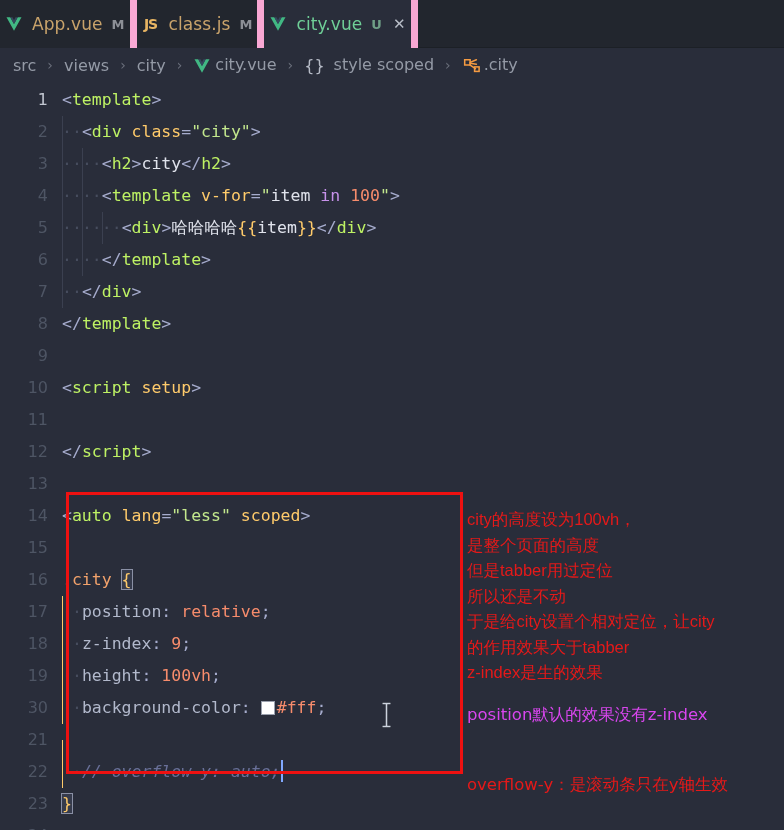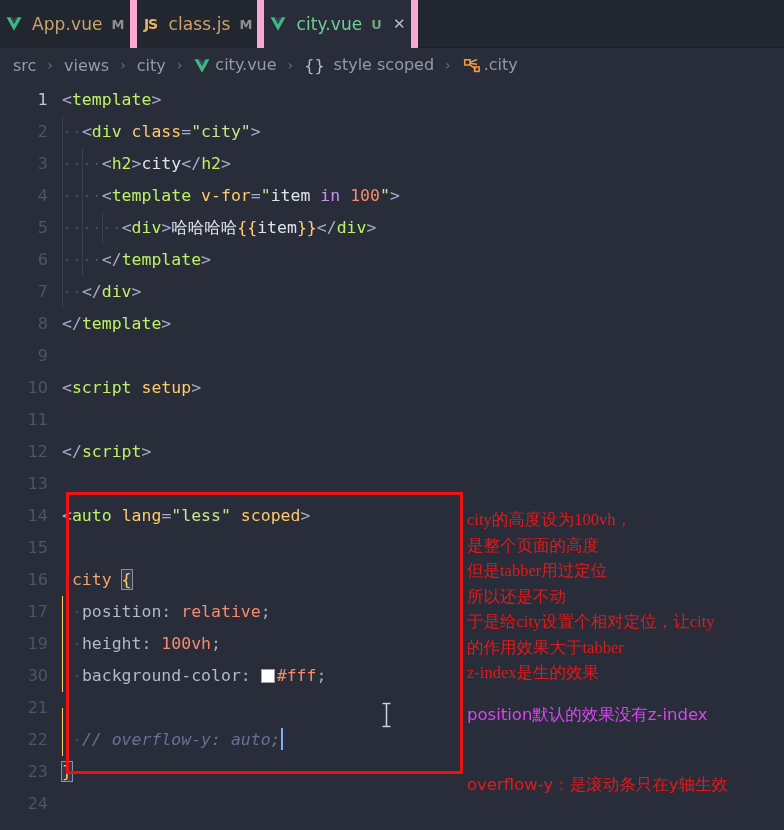--- a/index.html
+++ b/index.html
@@ -145,7 +145,7 @@
     position: absolute; left: 467px; top: 507px;
     width: 316px;
     color: #e51919;
-    font-family: Liberation Serif, serif;
+    font-family: Liberation Sans, sans-serif;
     font-size: 16.5px;
     line-height: 25.5px;
     white-space: nowrap;

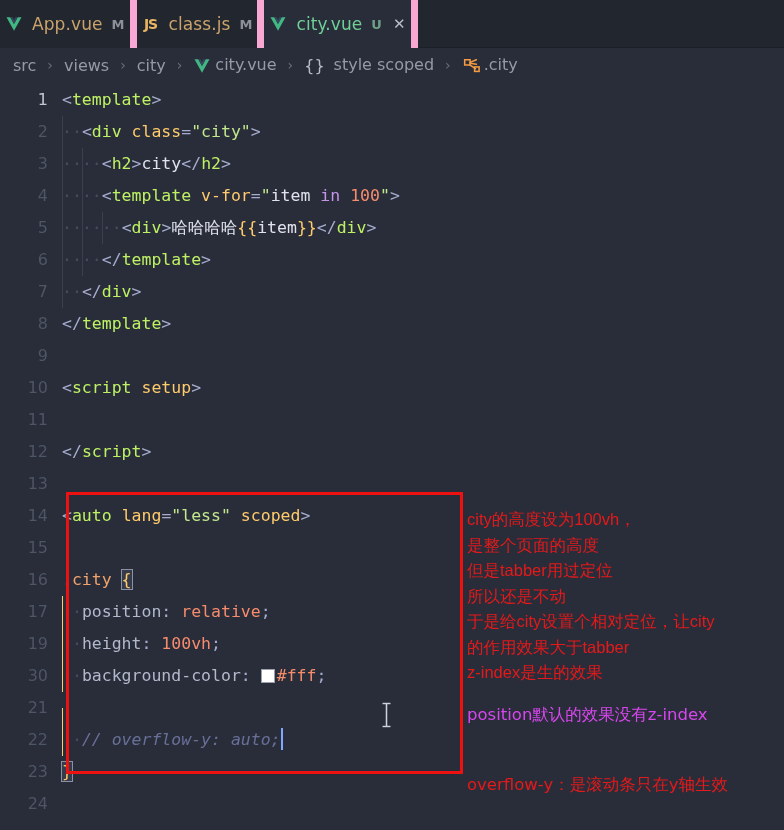--- a/index.html
+++ b/index.html
@@ -295,6 +295,10 @@
         <div class="code"><span class="dots">··</span><span class="prop">position</span><span class="punct">: </span><span class="val">relative</span><span class="punct">;</span><span class="guide" style="left: 0px;"></span><span class="guide" style="left: 0px; background: rgb(255, 203, 107);"></span></div>
       </div>
       <div class="line">
+        <div class="lnum">18</div>
+        <div class="code"><span class="dots">··</span><span class="prop">z-index</span><span class="punct">: </span><span class="val">9</span><span class="punct">;</span><span class="guide" style="left: 0px;"></span><span class="guide" style="left: 0px; background: rgb(255, 203, 107);"></span></div>
+      </div>
+      <div class="line">
         <div class="lnum">19</div>
         <div class="code"><span class="dots">··</span><span class="prop">height</span><span class="punct">: </span><span class="val">100vh</span><span class="punct">;</span><span class="guide" style="left: 0px;"></span><span class="guide" style="left: 0px; background: rgb(255, 203, 107);"></span></div>
       </div>

